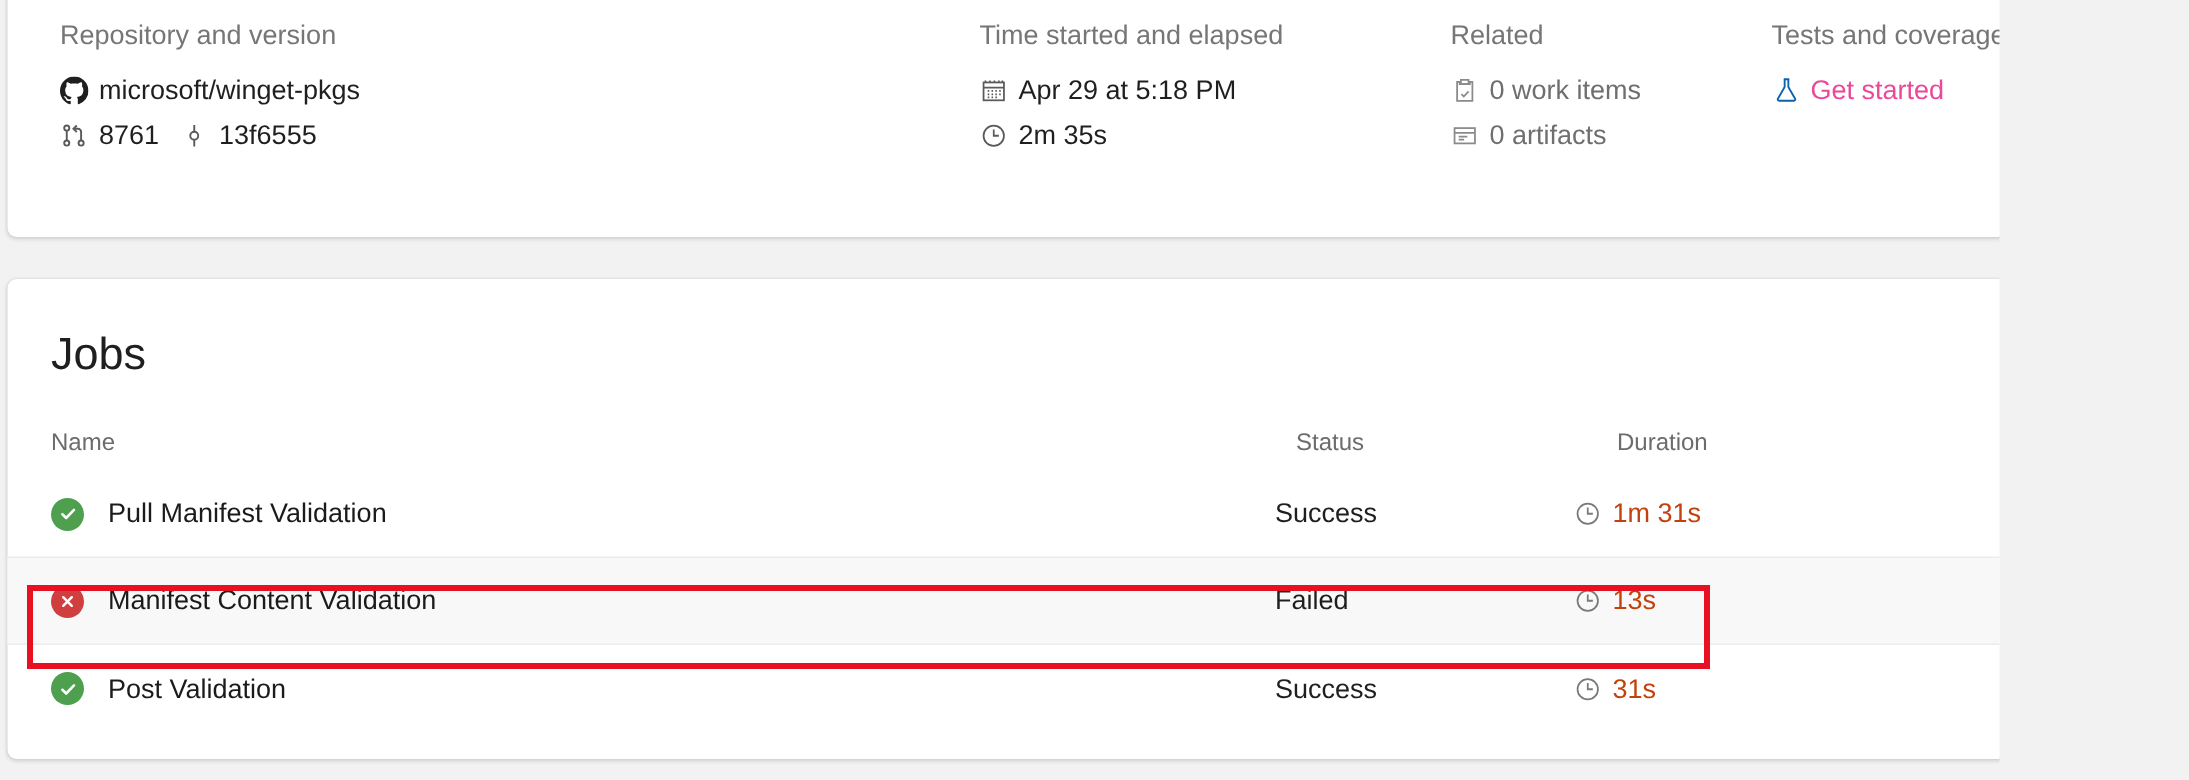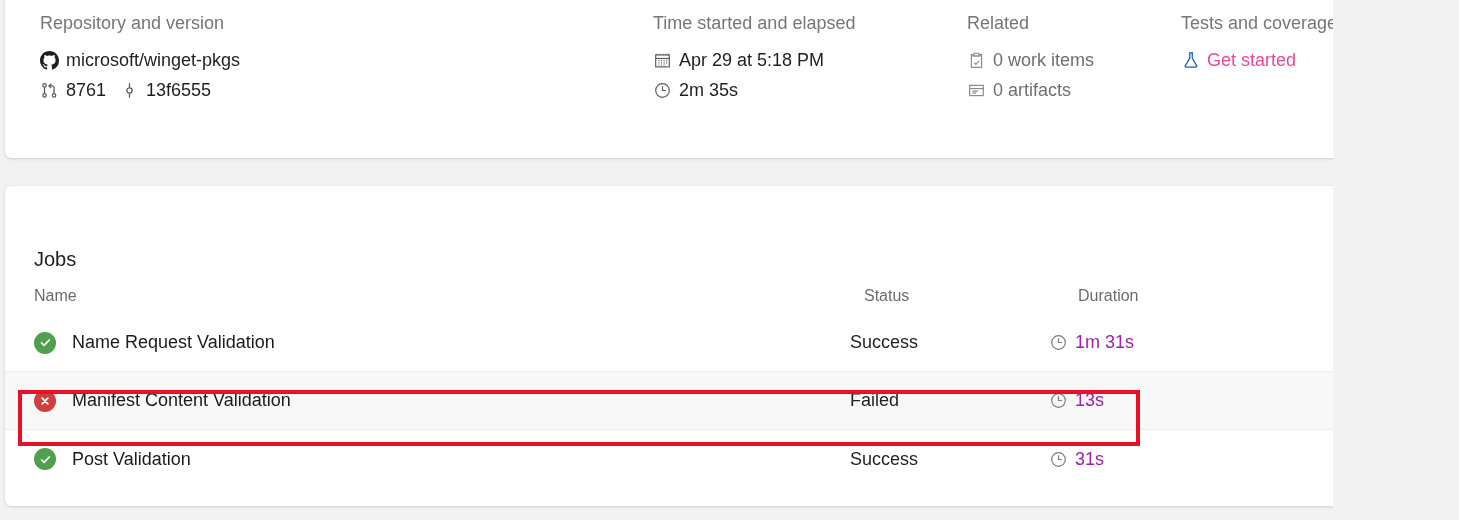--- a/index.html
+++ b/index.html
@@ -71,10 +71,9 @@
   .jobs-title {
     position: absolute;
     left: 29px; top: 34px;
-    font-size: 20px;
+    font-size: 30px;
     color: #1f1f1f;
     font-weight: 400;
-    margin-top: 28px;
   }
 
   .table { position: absolute; left: 0; top: 92px; width: 100%; }

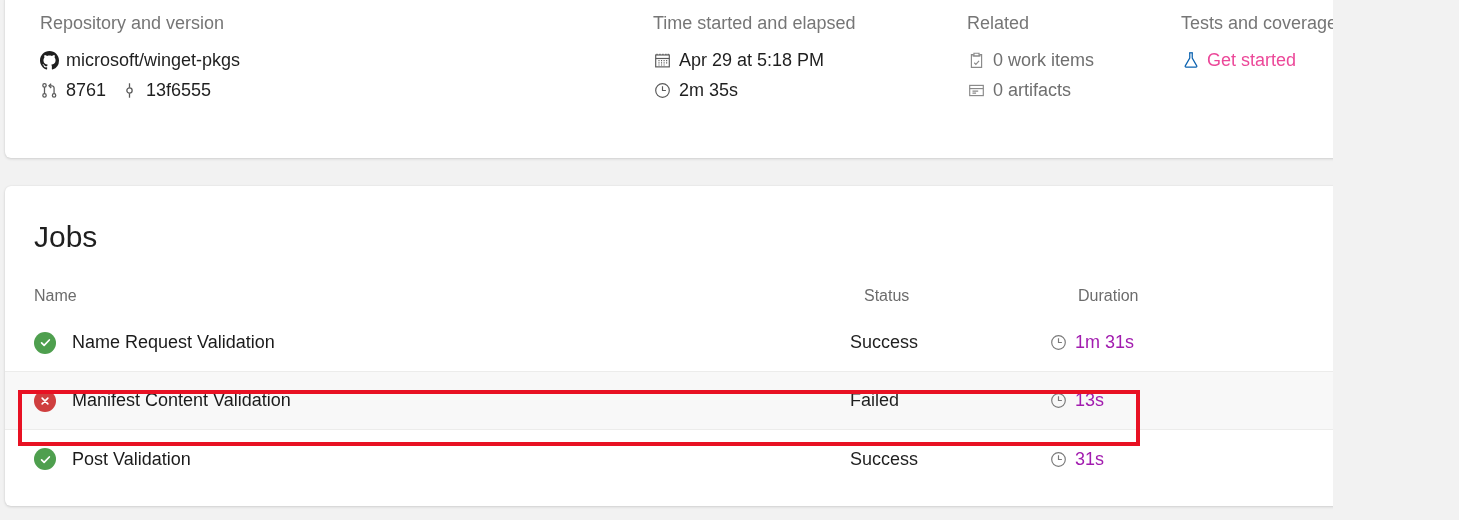--- a/index.html
+++ b/index.html
@@ -264,7 +264,7 @@
               <path d="M3.2 8.4l3.1 3.1 6.4-6.6"></path>
             </svg>
           </span>
-          <span class="job-name">Name Request Validation</span>
+          <span class="job-name">Pull Manifest Validation</span>
         </div>
         <div class="c-status">Success</div>
         <div class="c-duration">

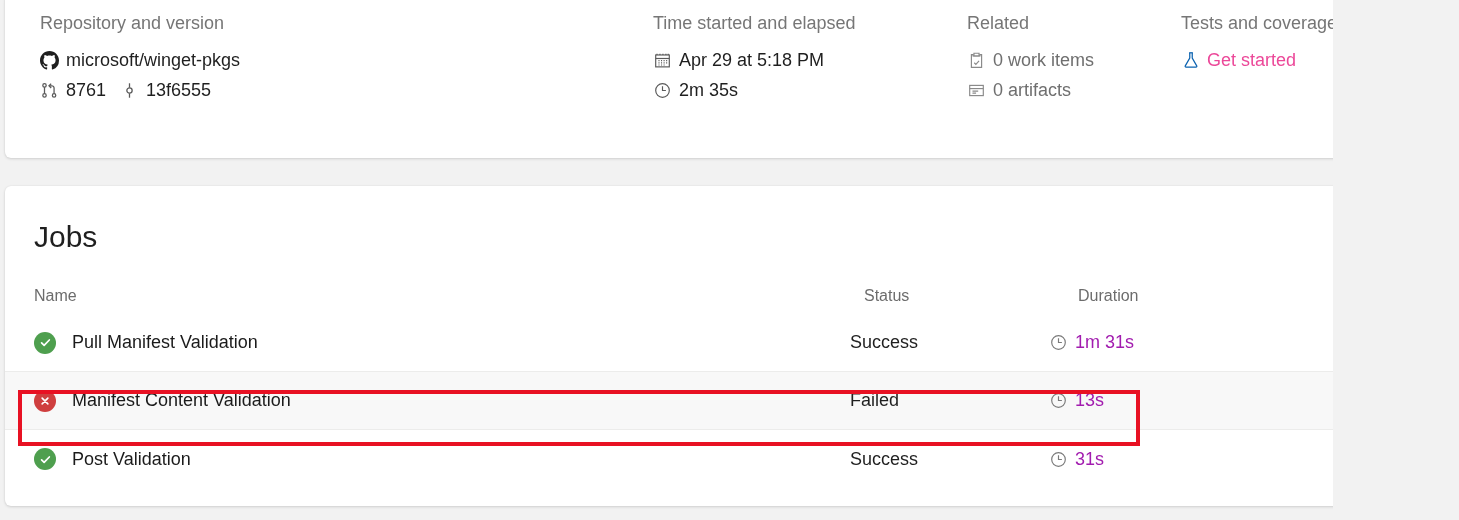--- a/index.html
+++ b/index.html
@@ -116,7 +116,7 @@
   .status-ico svg { display: block; }
   .job-name { font-size: 18px; color: #1b1b1b; }
   .dur-ico { color: #7a7a7a; display: inline-flex; align-items: center; }
-  .dur-text { color: #a21caf; font-size: 18px; }
+  .dur-text { color: #c2410c; font-size: 18px; }
 
   
   #annotation-box {

